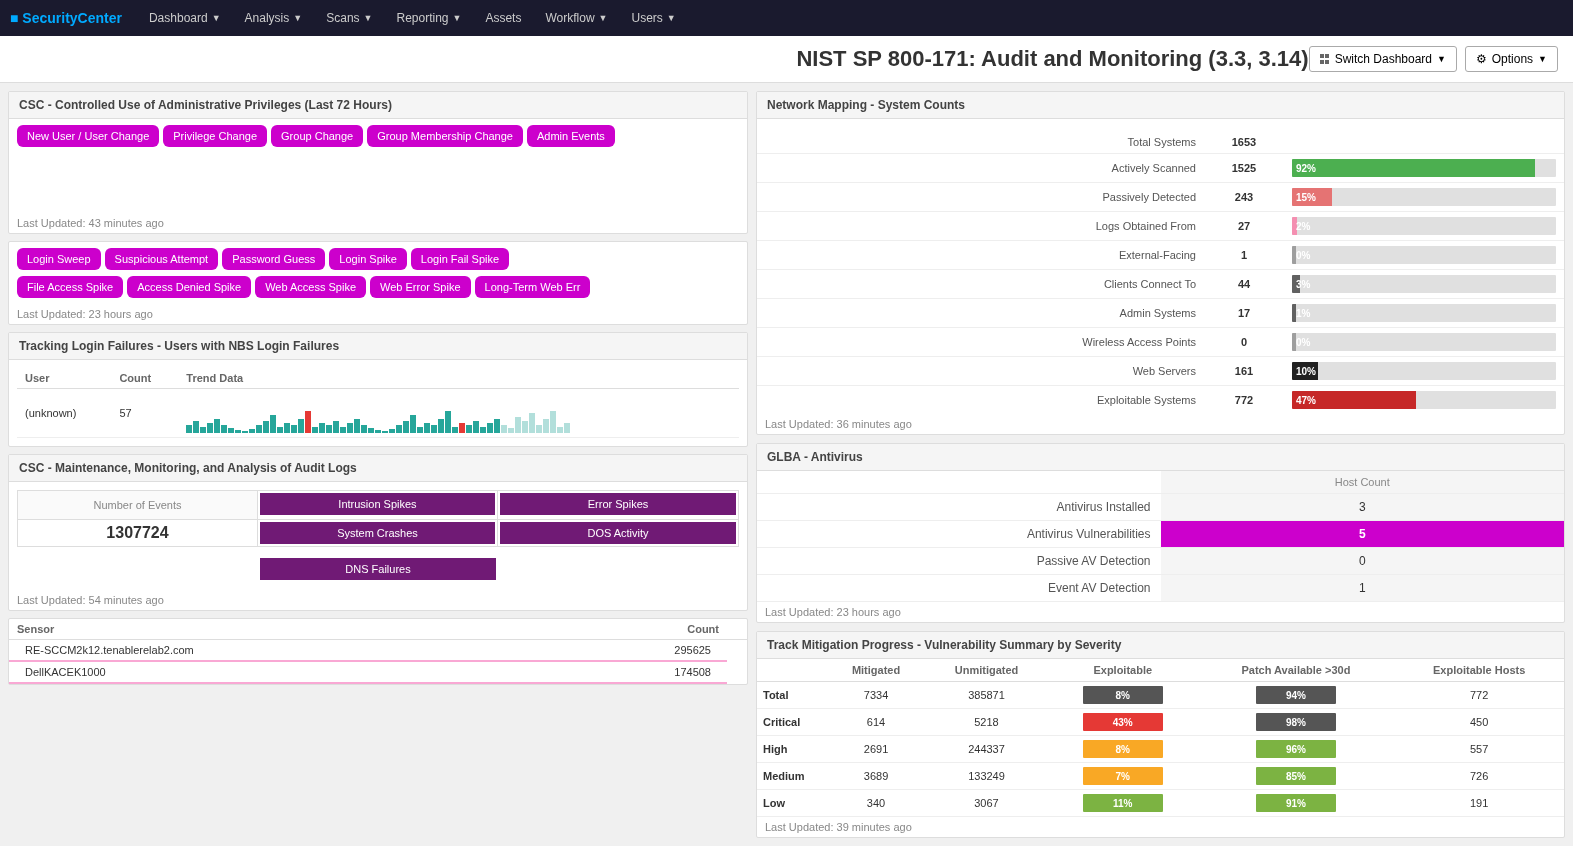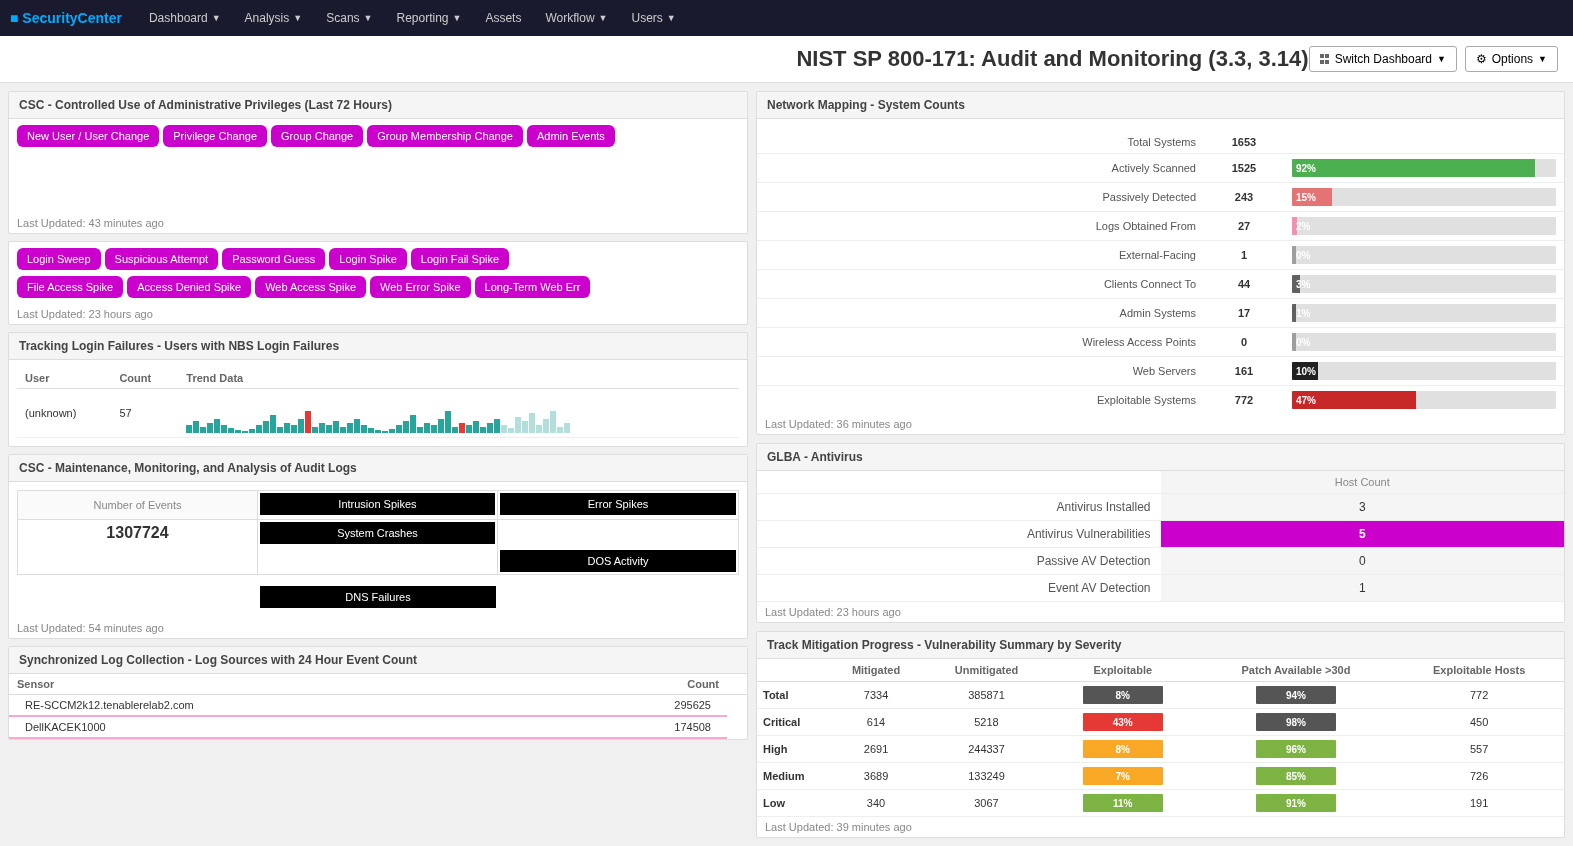--- a/index.html
+++ b/index.html
@@ -136,7 +136,7 @@
     .trend-bars { display: flex; align-items: flex-end; gap: 1px; height: 40px; }
     .trend-bar { width: 6px; background: #26a69a; display: inline-block; }
     .btn-red {
-      background: #000000;
+      background: #701a75;
       color: #fff;
       border: none;
       padding: 5px;

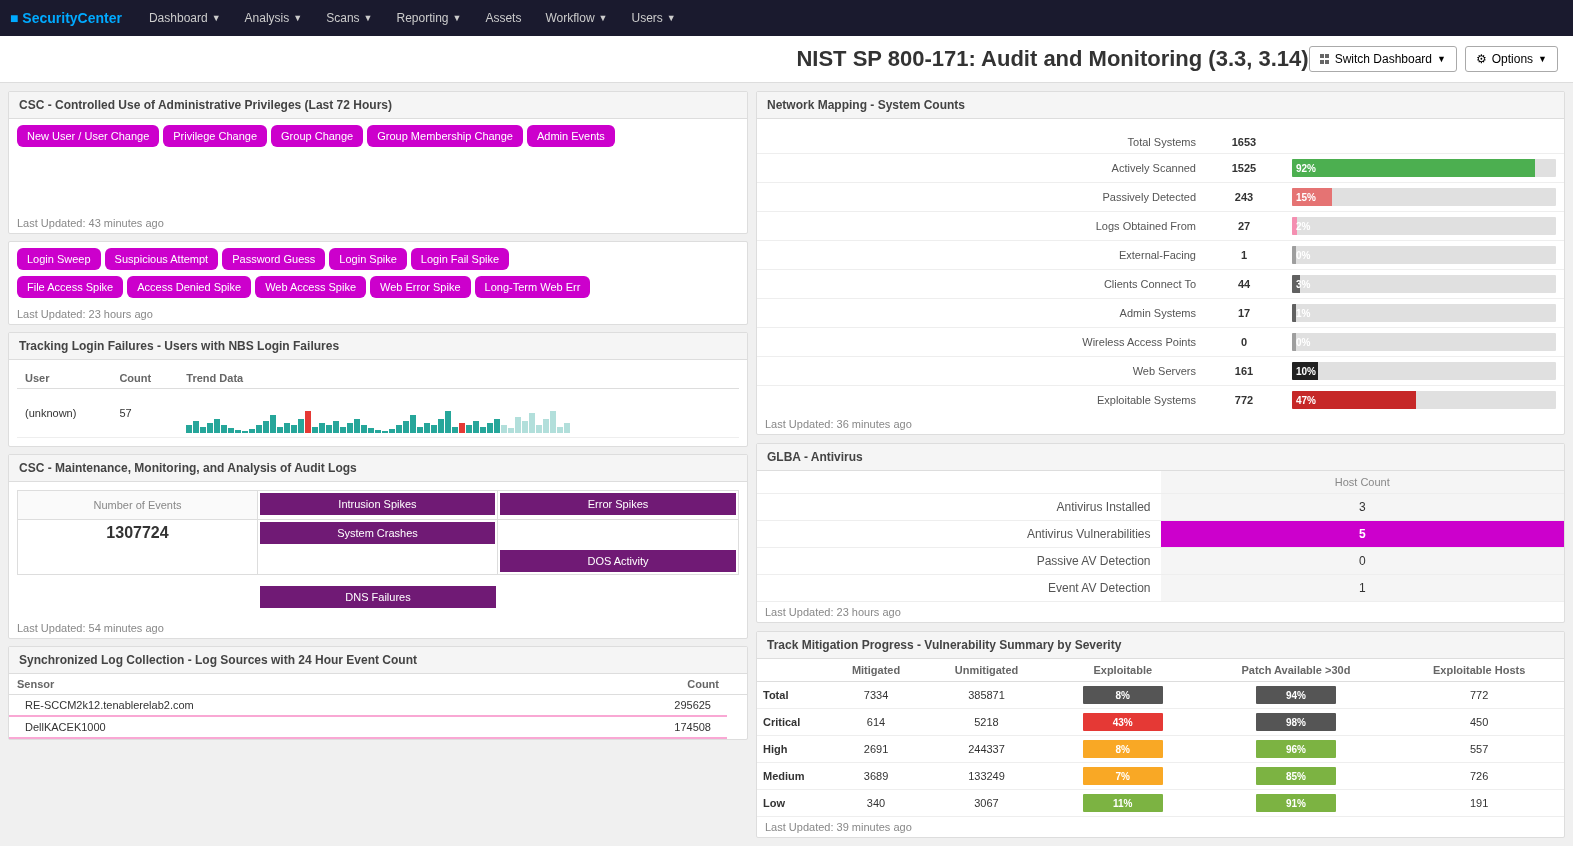--- a/index.html
+++ b/index.html
@@ -345,7 +345,7 @@
       <div style="border-right:1px solid #ddd; padding:2px;">
         <button class="btn-red">System Crashes</button>
       </div>
-      <div style="padding:2px;margin-top:28px;">
+      <div style="padding:2px;">
         <button class="btn-red">DOS Activity</button>
       </div>
     </div>

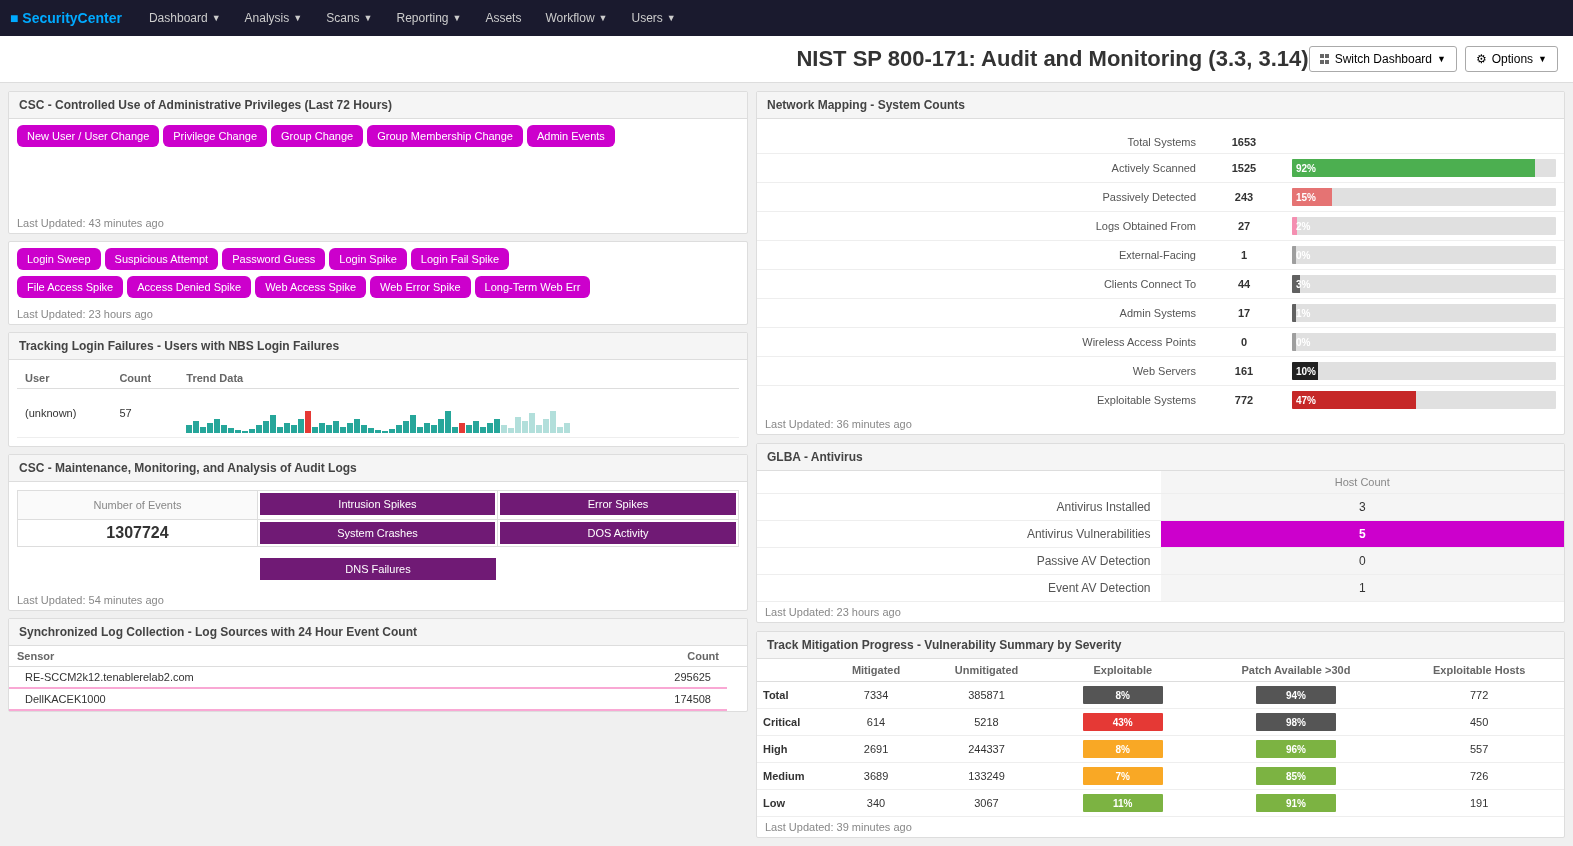--- a/index.html
+++ b/index.html
@@ -361,7 +361,6 @@
     </div>
 
     <div class="card">
-      <div class="card-header">Synchronized Log Collection - Log Sources with 24 Hour Event Count</div>
       <div class="card-body" style="padding:0;">
         <table class="log-table">
           <thead>

